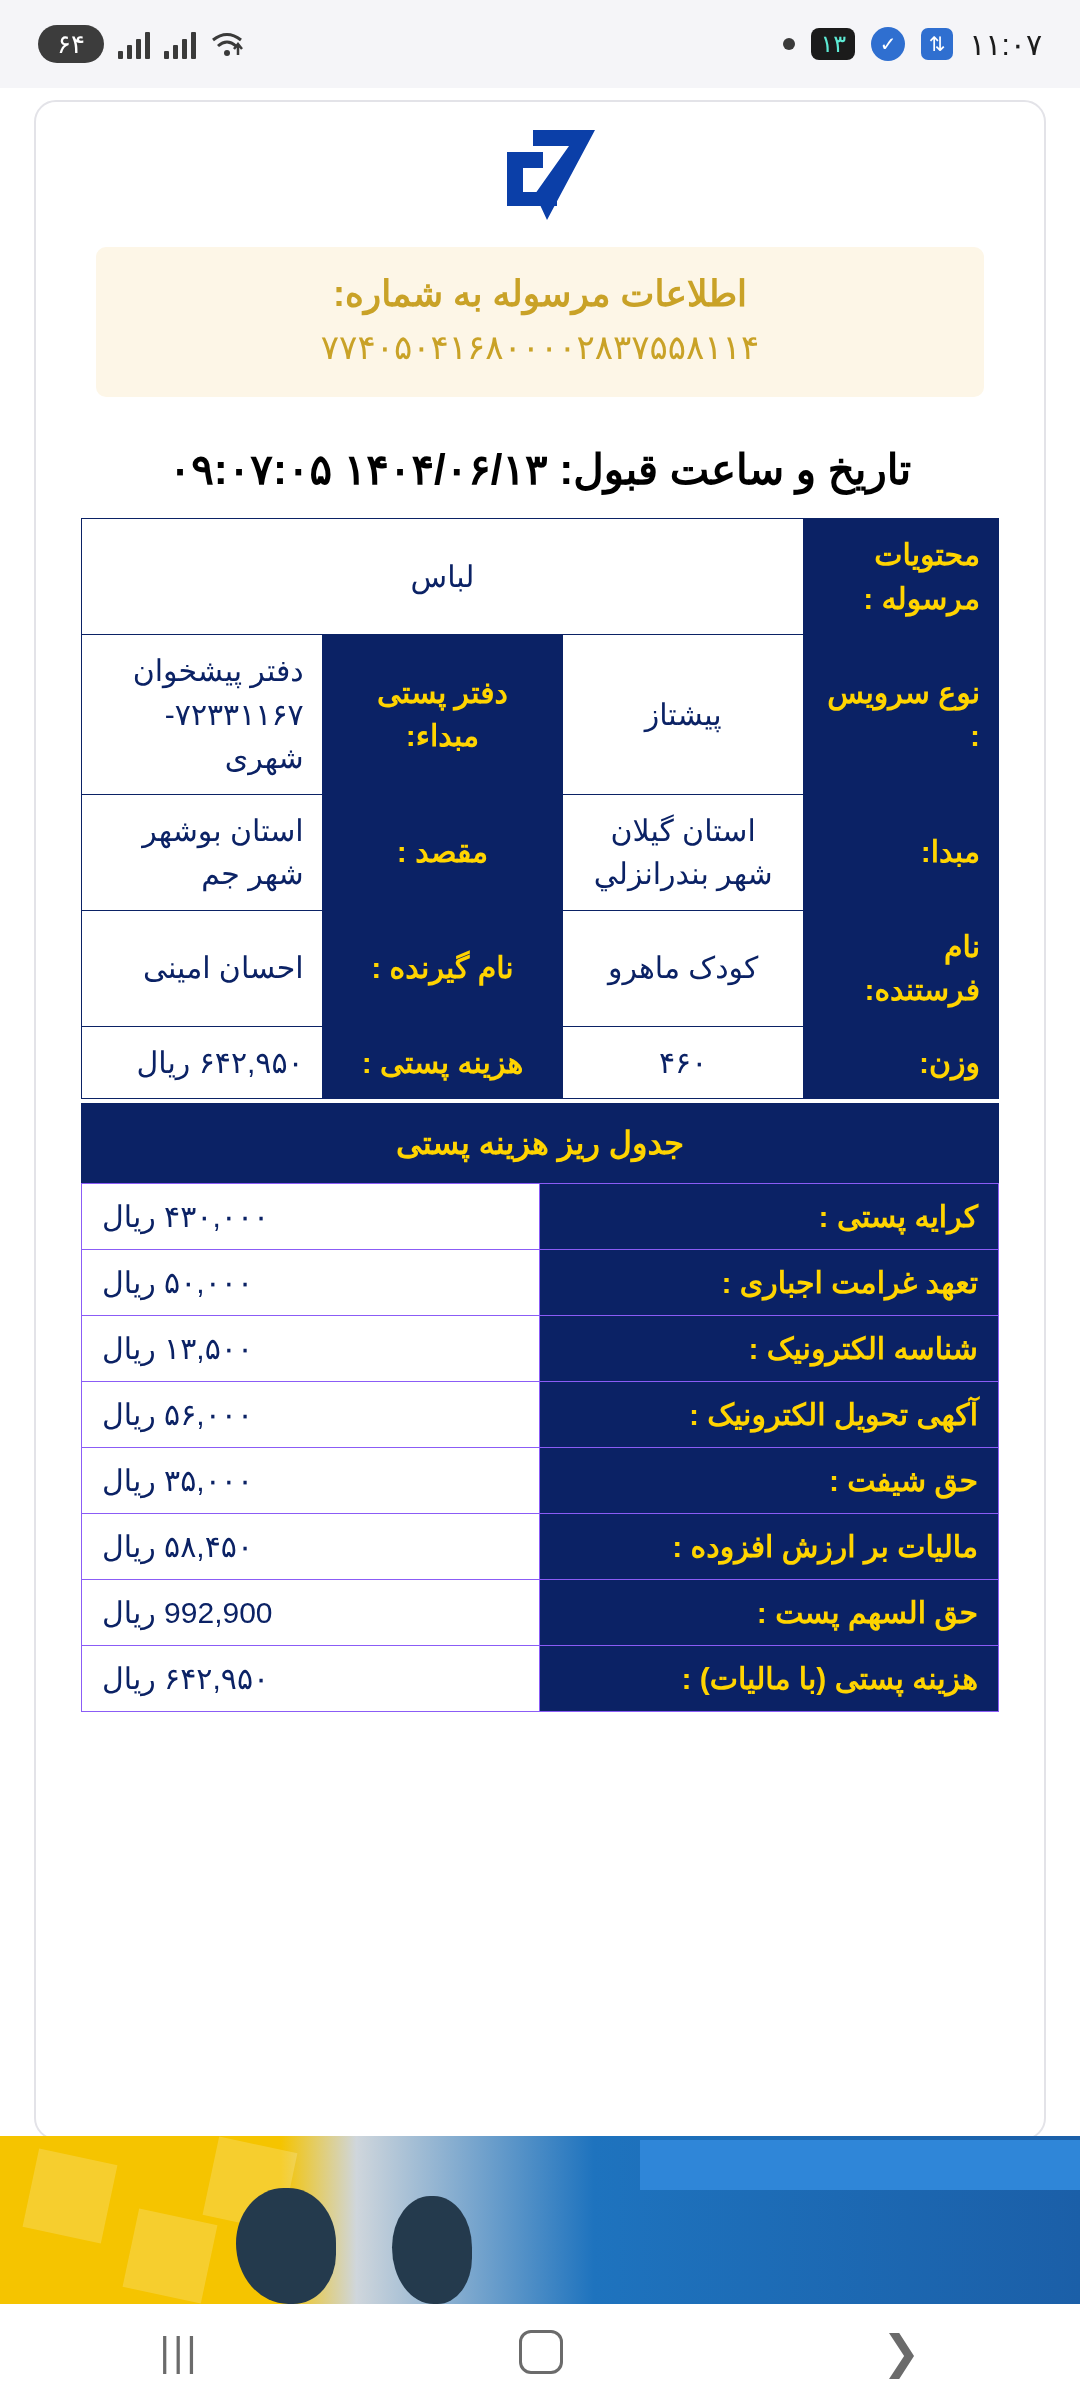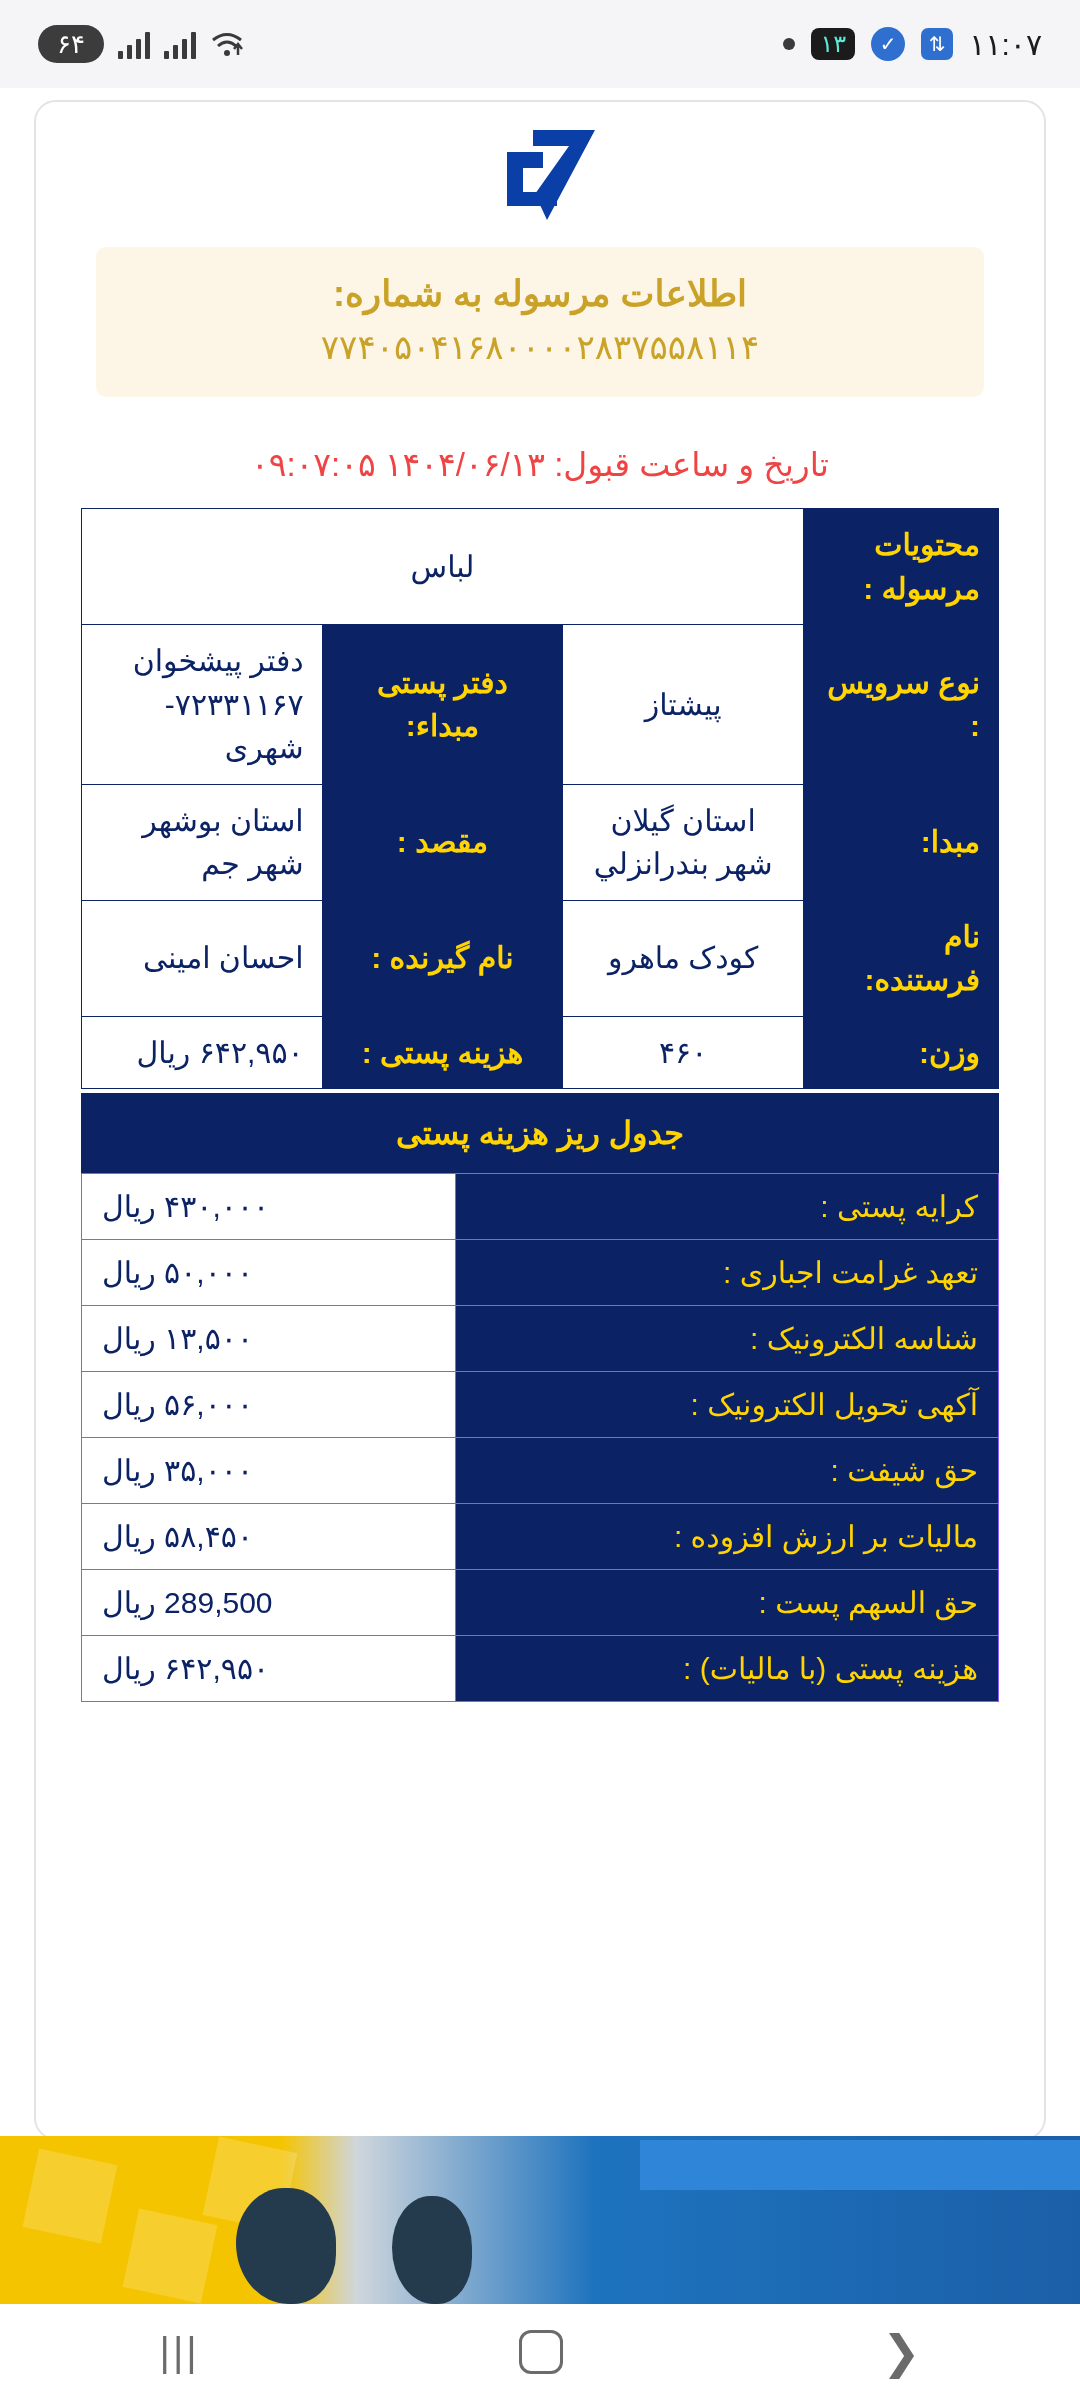--- a/index.html
+++ b/index.html
@@ -62,8 +62,8 @@
   .banner-num { color: #c9a227; font-size: 34px; margin-top: 12px; letter-spacing: 1px; }
 
   .accept-line {
-    text-align: center; color: #ef4444; font-weight: normal;
-    font-size: 33px; padding: 48px 0 20px;
+    text-align: center; color: #000000; font-weight: bold;
+    font-size: 42px; padding: 48px 0 20px;
   }
 
   table.info { width: 918px; margin: 4px auto; border-collapse: collapse; table-layout: fixed; }

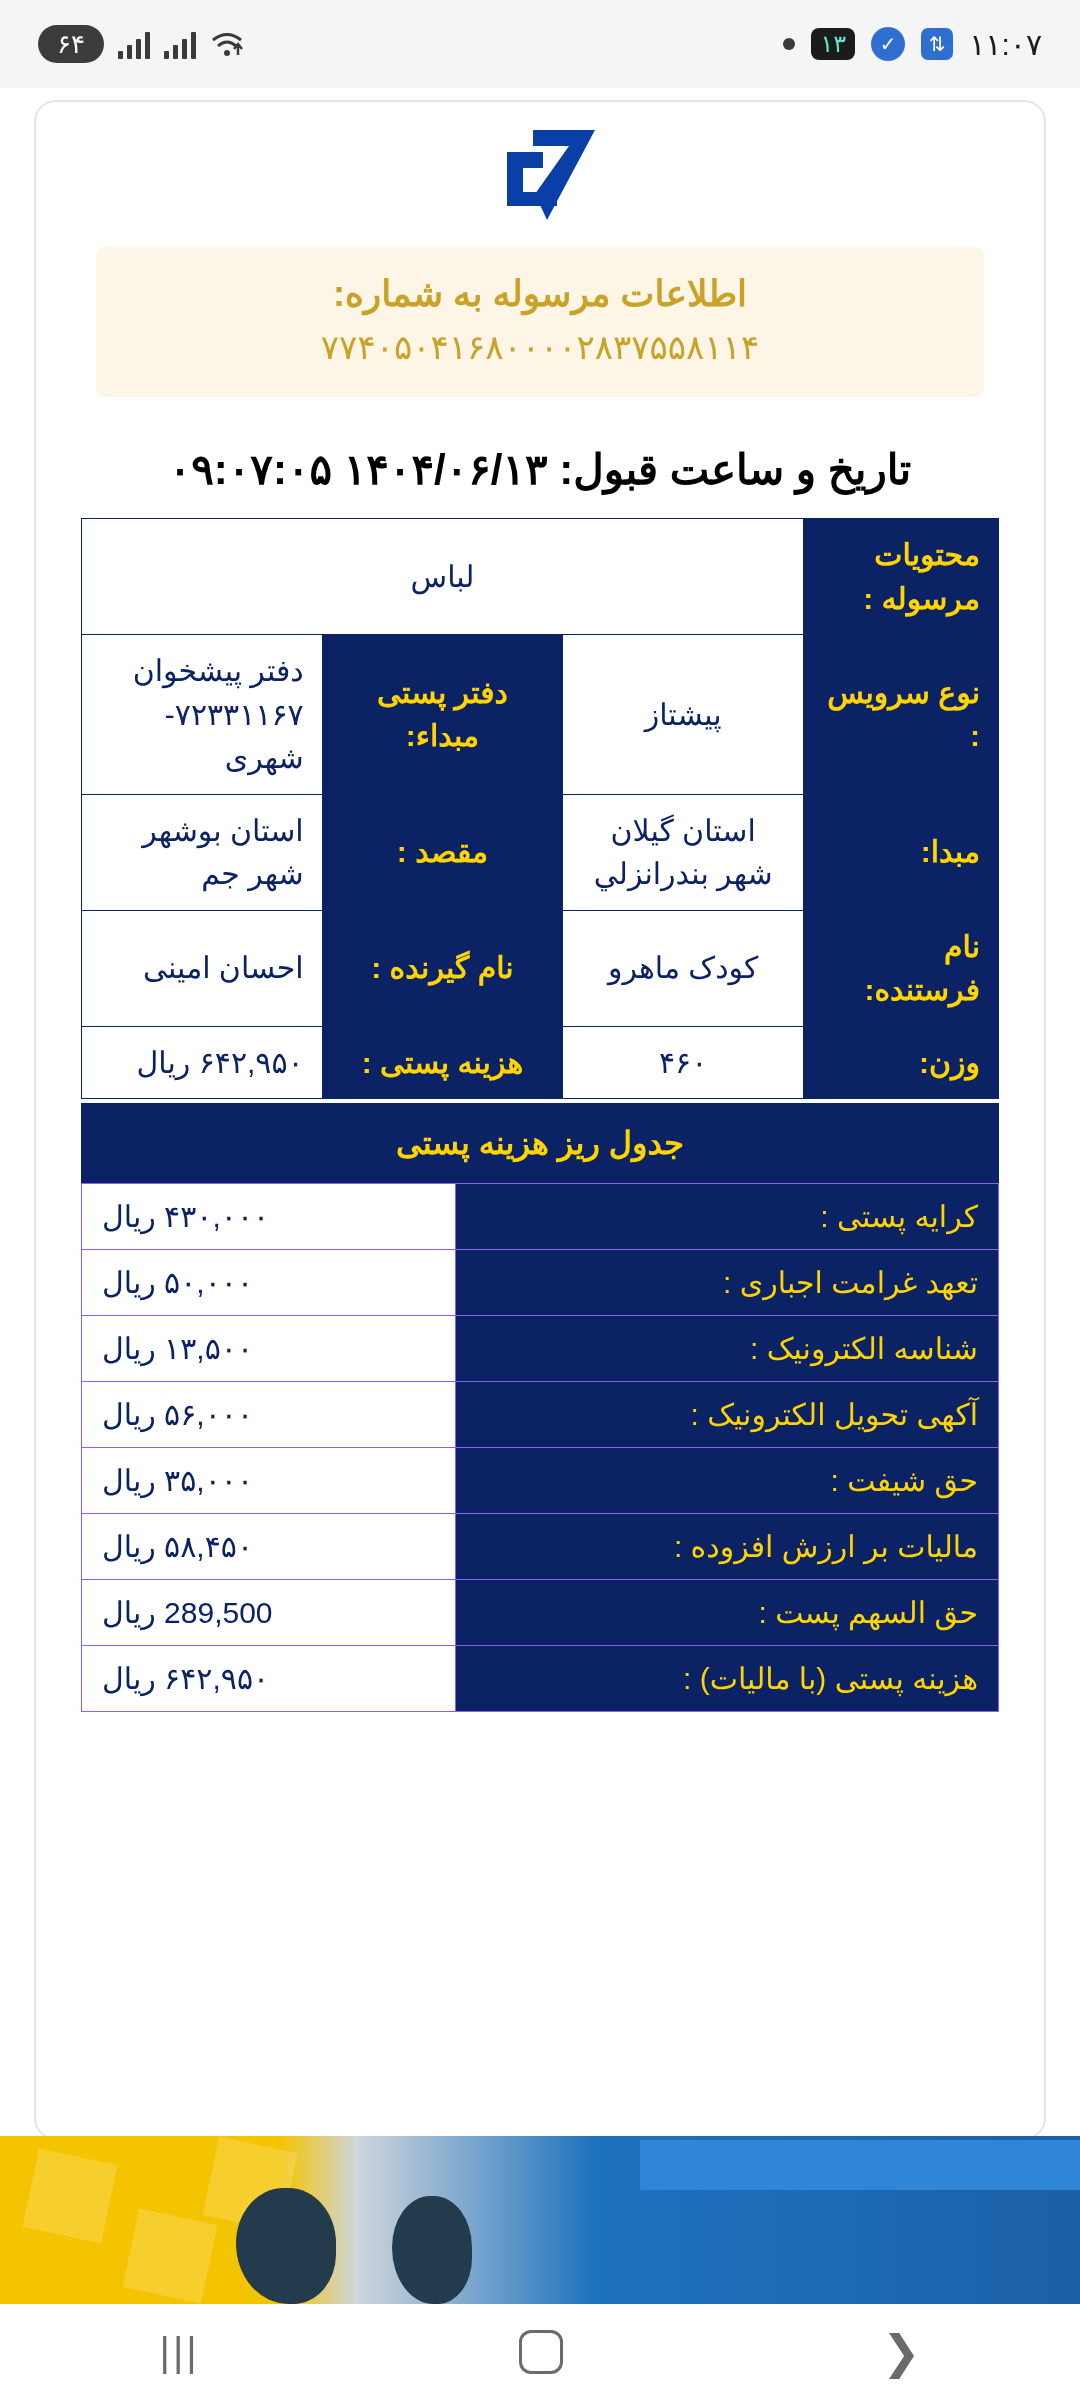--- a/index.html
+++ b/index.html
@@ -87,7 +87,7 @@
   }
   table.fees { width: 918px; margin: 0 auto; border-collapse: collapse; table-layout: fixed; }
   table.fees td { border: 1px solid #8b5cf6; padding: 15px 20px; font-size: 30px; }
-  table.fees td.f-lbl { background: #0b2265; color: #ffd400; font-weight: normal; width: 543px; text-align: right; }
+  table.fees td.f-lbl { background: #0b2265; color: #ffd400; font-weight: bold; width: 459px; text-align: right; }
   table.fees td.f-val { background: #fff; color: #0b2265; text-align: left; }
 
   

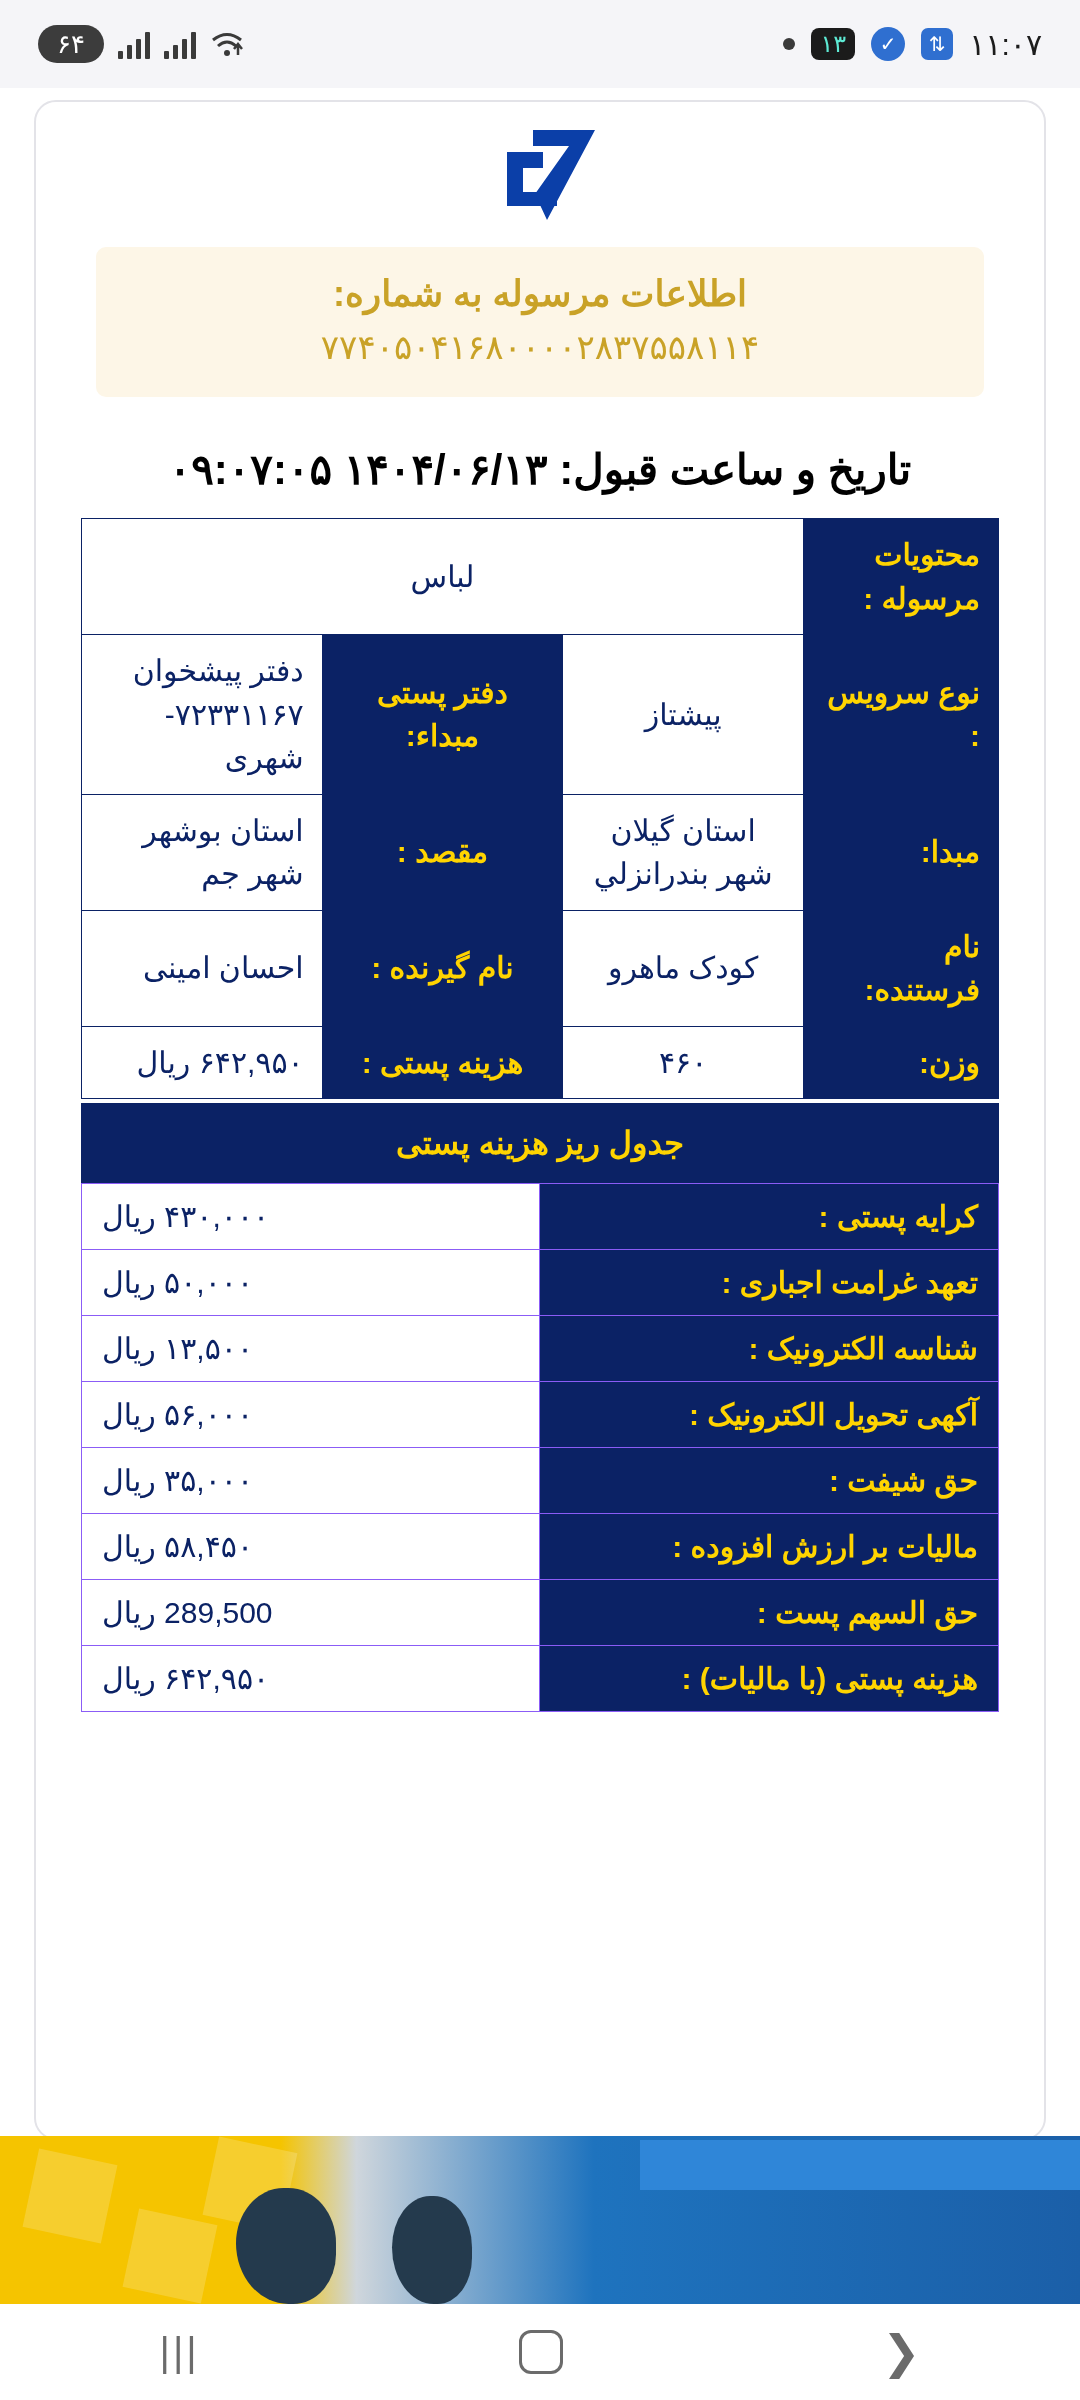--- a/index.html
+++ b/index.html
@@ -239,7 +239,7 @@
         </tr>
         <tr>
           <td class="f-lbl">حق السهم پست :</td>
-          <td class="f-val">289,500 ریال</td>
+          <td class="f-val">992,900 ریال</td>
         </tr>
         <tr>
           <td class="f-lbl">هزینه پستی (با مالیات) :</td>

